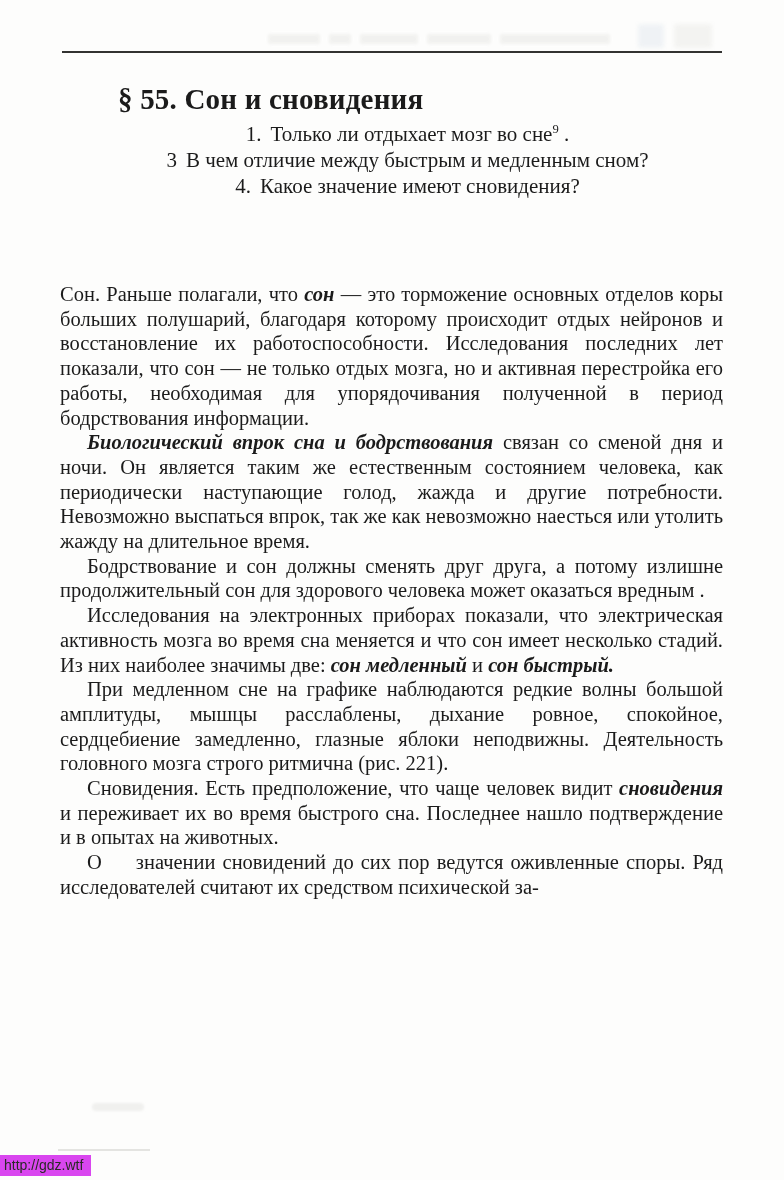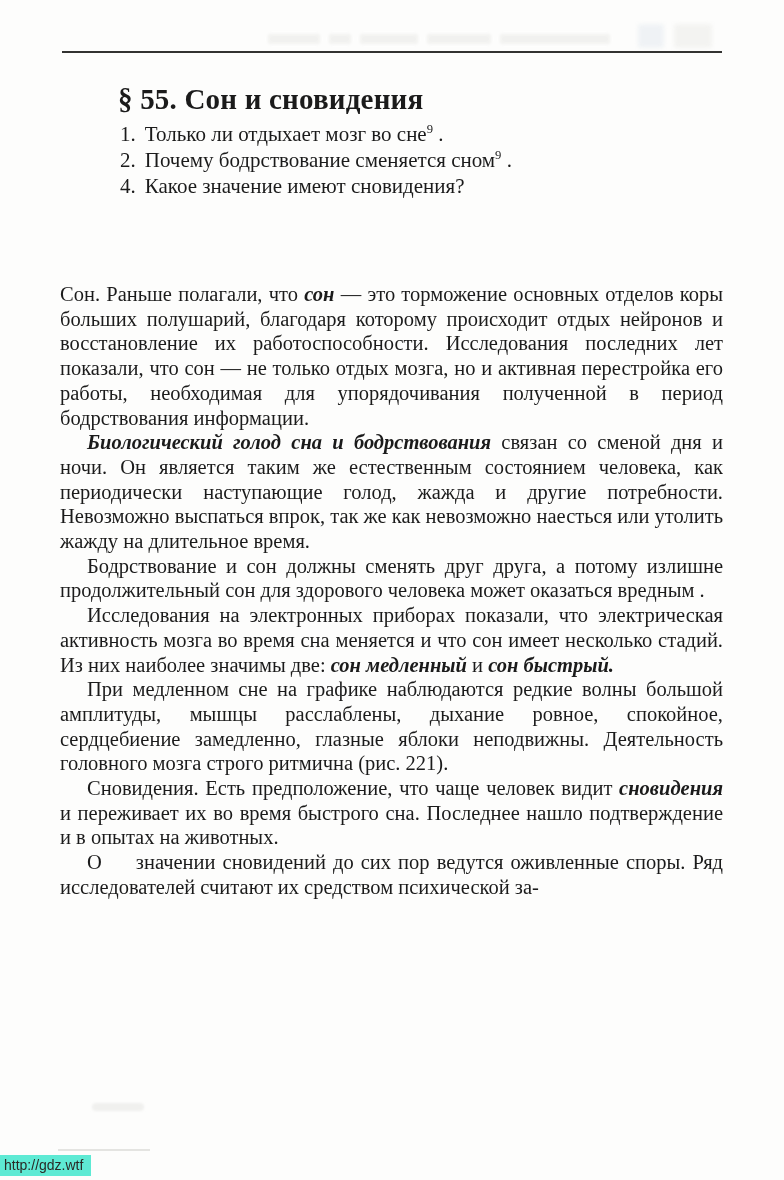--- a/index.html
+++ b/index.html
@@ -64,7 +64,7 @@
     font-size: 21px;
     line-height: 26px;
   }
-  .question { text-indent: 15px; }
+  .question { text-indent: 15px; text-align: center; }
   .q-num { display: inline; }
   .q-sep { display: inline-block; width: 9px; }
 

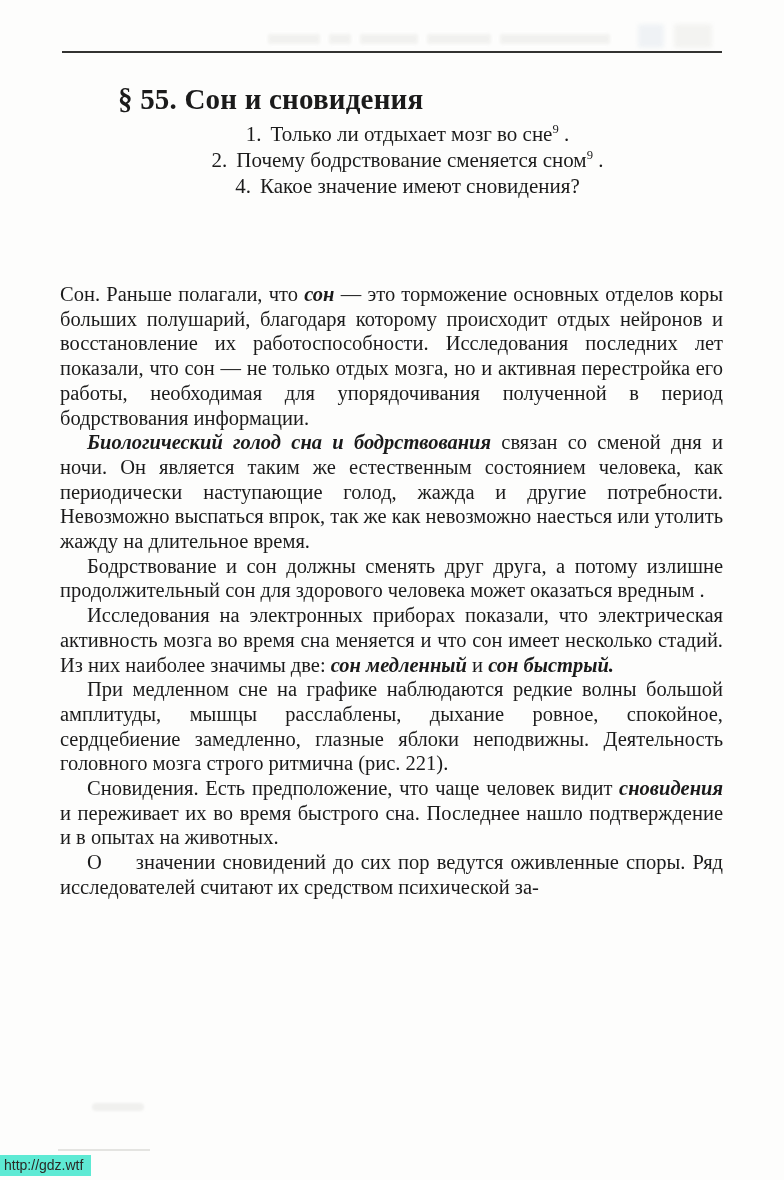--- a/index.html
+++ b/index.html
@@ -134,6 +134,7 @@
   <div class="questions">
     <div class="question"><span class="q-num">1.</span><span class="q-sep"></span><span><span>Только ли отдыхает мозг во сне</span><span class="run-sup">9</span><span> .</span></span></div>
     <div class="question"><span class="q-num">2.</span><span class="q-sep"></span><span><span>Почему бодрствование сменяется сном</span><span class="run-sup">9</span><span> .</span></span></div>
+    <div class="question"><span class="q-num">3</span><span class="q-sep"></span><span><span>В чем отличие между быстрым и медленным сном?</span></span></div>
     <div class="question"><span class="q-num">4.</span><span class="q-sep"></span><span><span>Какое значение имеют сновидения?</span></span></div>
   </div>
 

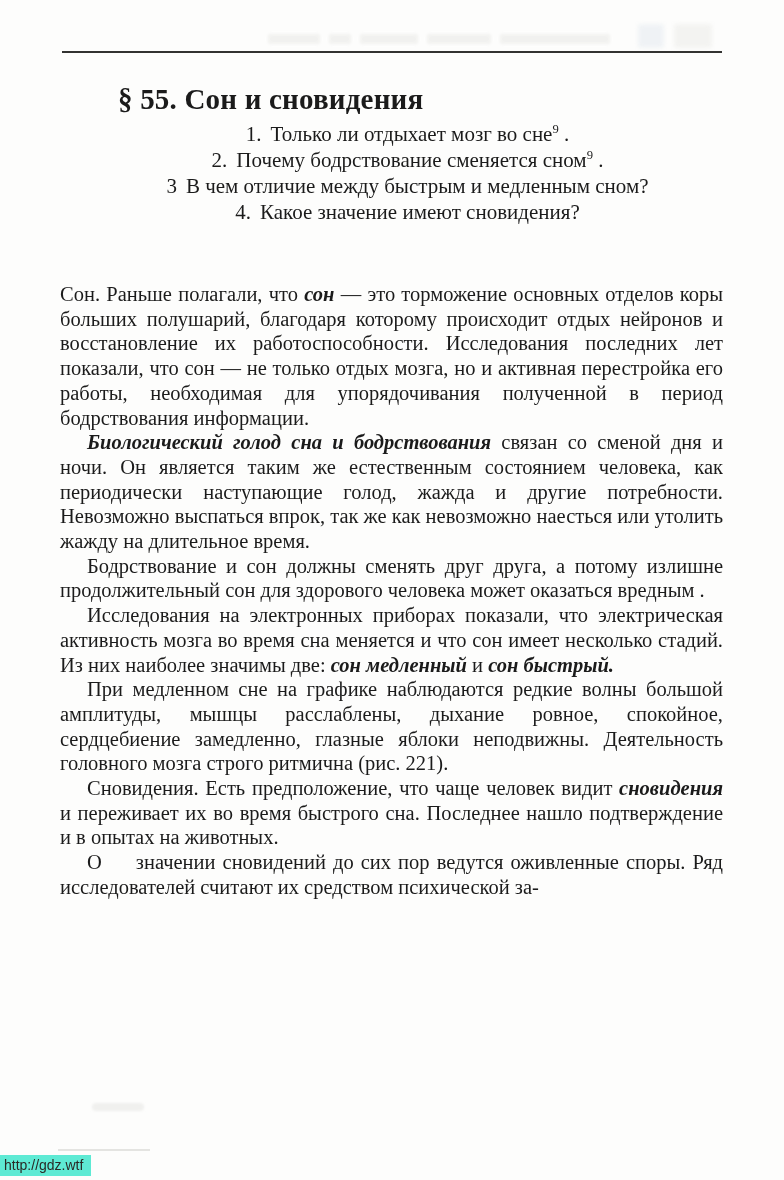--- a/index.html
+++ b/index.html
@@ -133,7 +133,6 @@
 
   <div class="questions">
     <div class="question"><span class="q-num">1.</span><span class="q-sep"></span><span><span>Только ли отдыхает мозг во сне</span><span class="run-sup">9</span><span> .</span></span></div>
-    <div class="question"><span class="q-num">2.</span><span class="q-sep"></span><span><span>Почему бодрствование сменяется сном</span><span class="run-sup">9</span><span> .</span></span></div>
     <div class="question"><span class="q-num">3</span><span class="q-sep"></span><span><span>В чем отличие между быстрым и медленным сном?</span></span></div>
     <div class="question"><span class="q-num">4.</span><span class="q-sep"></span><span><span>Какое значение имеют сновидения?</span></span></div>
   </div>

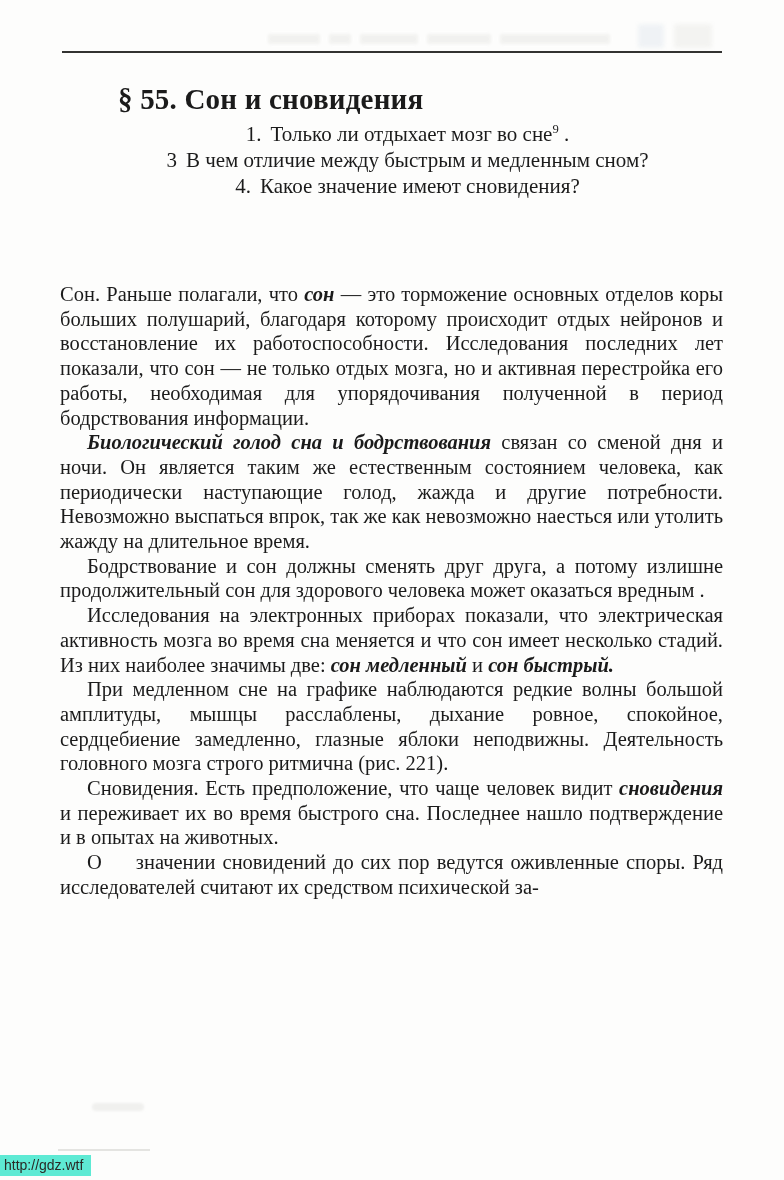--- a/index.html
+++ b/index.html
@@ -139,7 +139,7 @@
 
   <div class="body-text">
     <p class="para no-indent"><span>Сон. Раньше полагали, что </span><span class="run-bi">сон</span><span> — это торможение основных отделов коры больших полушарий, благодаря которому происходит отдых нейронов и восстановление их работоспособности. Исследования последних лет показали, что сон — не только отдых мозга, но и активная перестройка его работы, необходимая для упорядочивания полученной в период бодрствования информации.</span></p>
-    <p class="para"><span class="run-bi">Биологический голод сна и бодрствования</span><span> связан со сменой дня и ночи. Он является таким же естественным состоянием человека, как периодически наступающие голод, жажда и другие потребности. Невозможно выспаться впрок, так же как невозможно наесться или утолить жажду на длительное время.</span></p>
+    <p class="para"><span class="run-bi">Биологический впрок сна и бодрствования</span><span> связан со сменой дня и ночи. Он является таким же естественным состоянием человека, как периодически наступающие голод, жажда и другие потребности. Невозможно выспаться впрок, так же как невозможно наесться или утолить жажду на длительное время.</span></p>
     <p class="para"><span>Бодрствование и сон должны сменять друг друга, а потому излишне продолжительный сон для здорового человека может оказаться вредным .</span></p>
     <p class="para"><span>Исследования на электронных приборах показали, что электрическая активность мозга во время сна меняется и что сон имеет несколько стадий. Из них наиболее значимы две: </span><span class="run-bi">сон медленный</span><span> и </span><span class="run-bi">сон быстрый.</span></p>
     <p class="para"><span>При медленном сне на графике наблюдаются редкие волны большой амплитуды, мышцы расслаблены, дыхание ровное, спокойное, сердцебиение замедленно, глазные яблоки неподвижны. Деятельность головного мозга строго ритмична (рис. 221).</span></p>

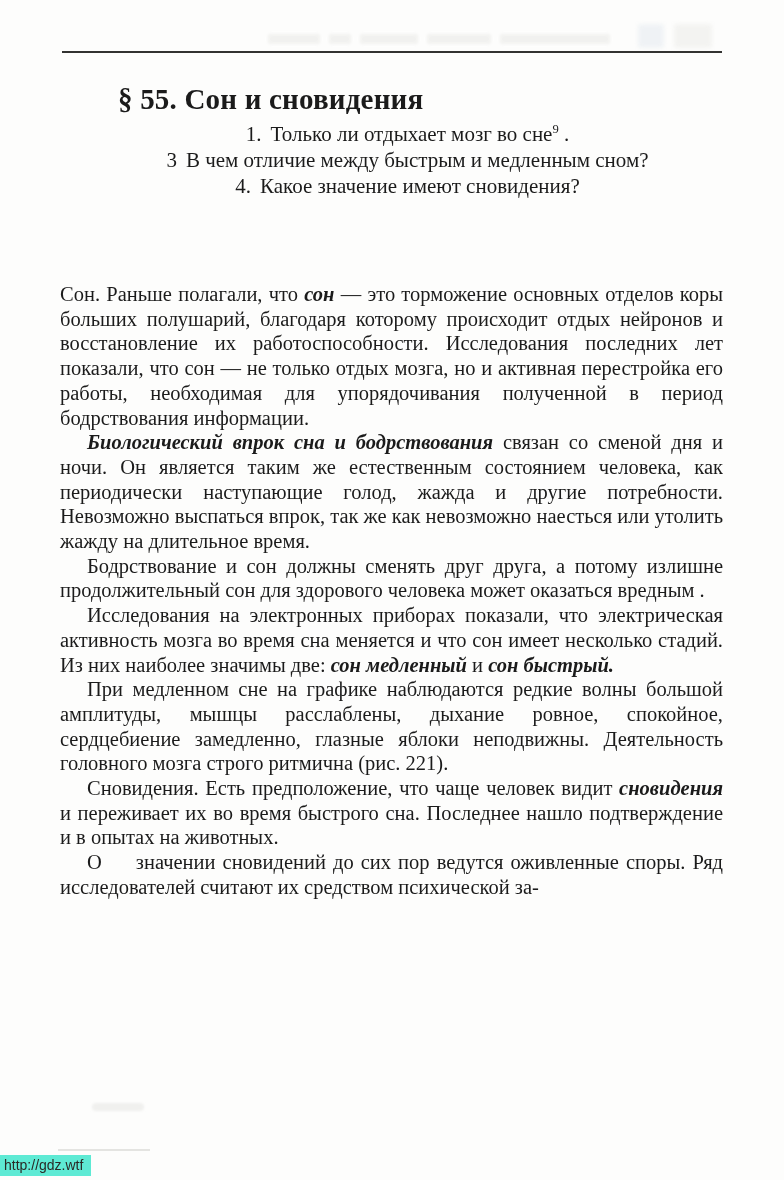--- a/index.html
+++ b/index.html
@@ -150,7 +150,7 @@
   <div class="smudge"></div>
   <div class="pre-watermark-line"></div>
 
-  <div class="watermark" style="background: #5eead4;">http://gdz.wtf</div>
+  <div class="watermark" style="background: #d946ef;">http://gdz.wtf</div>
 
 </div>
 

